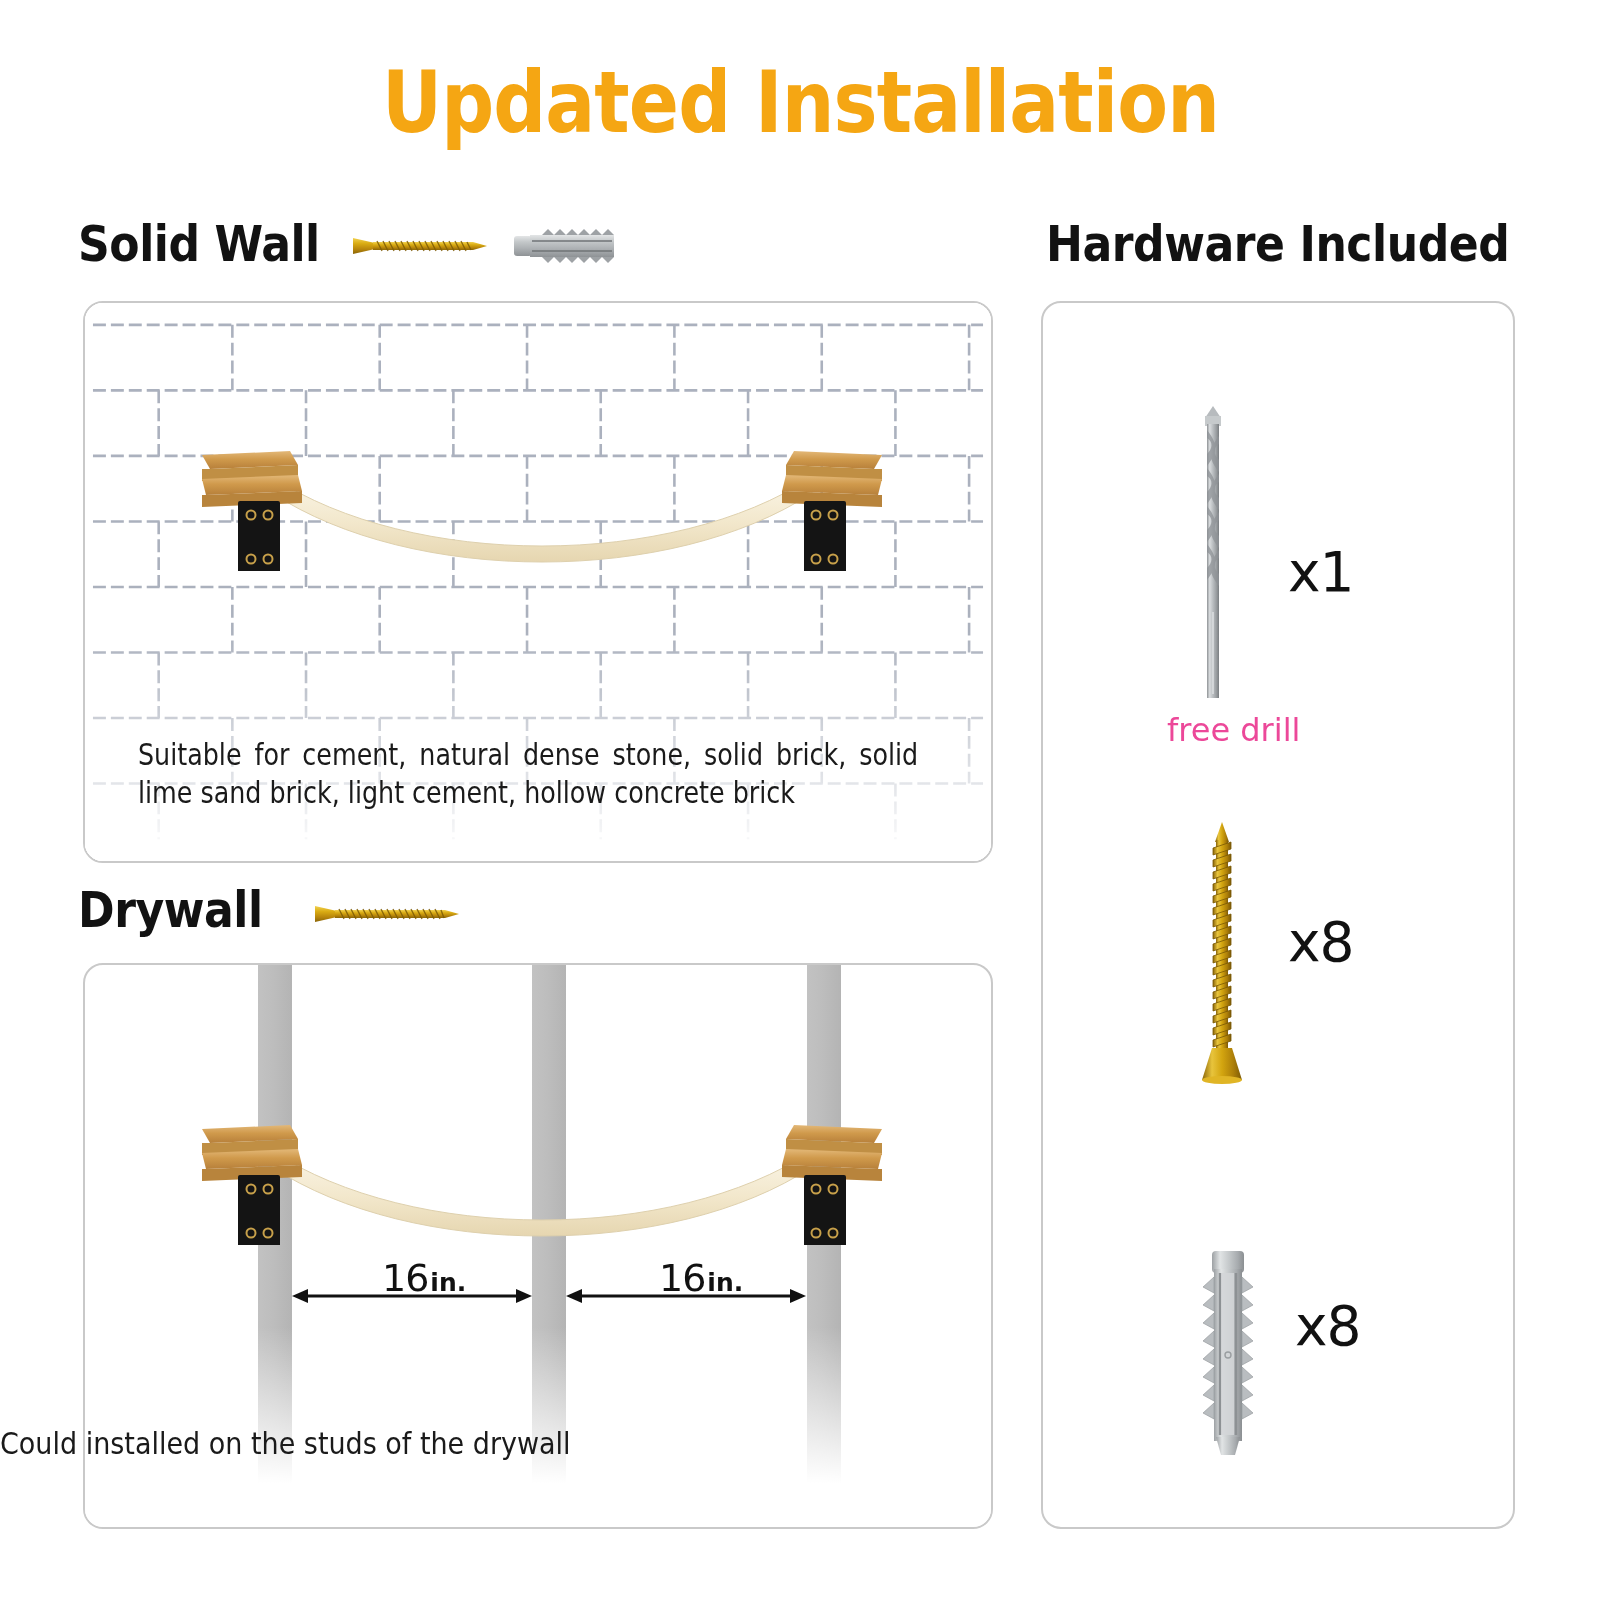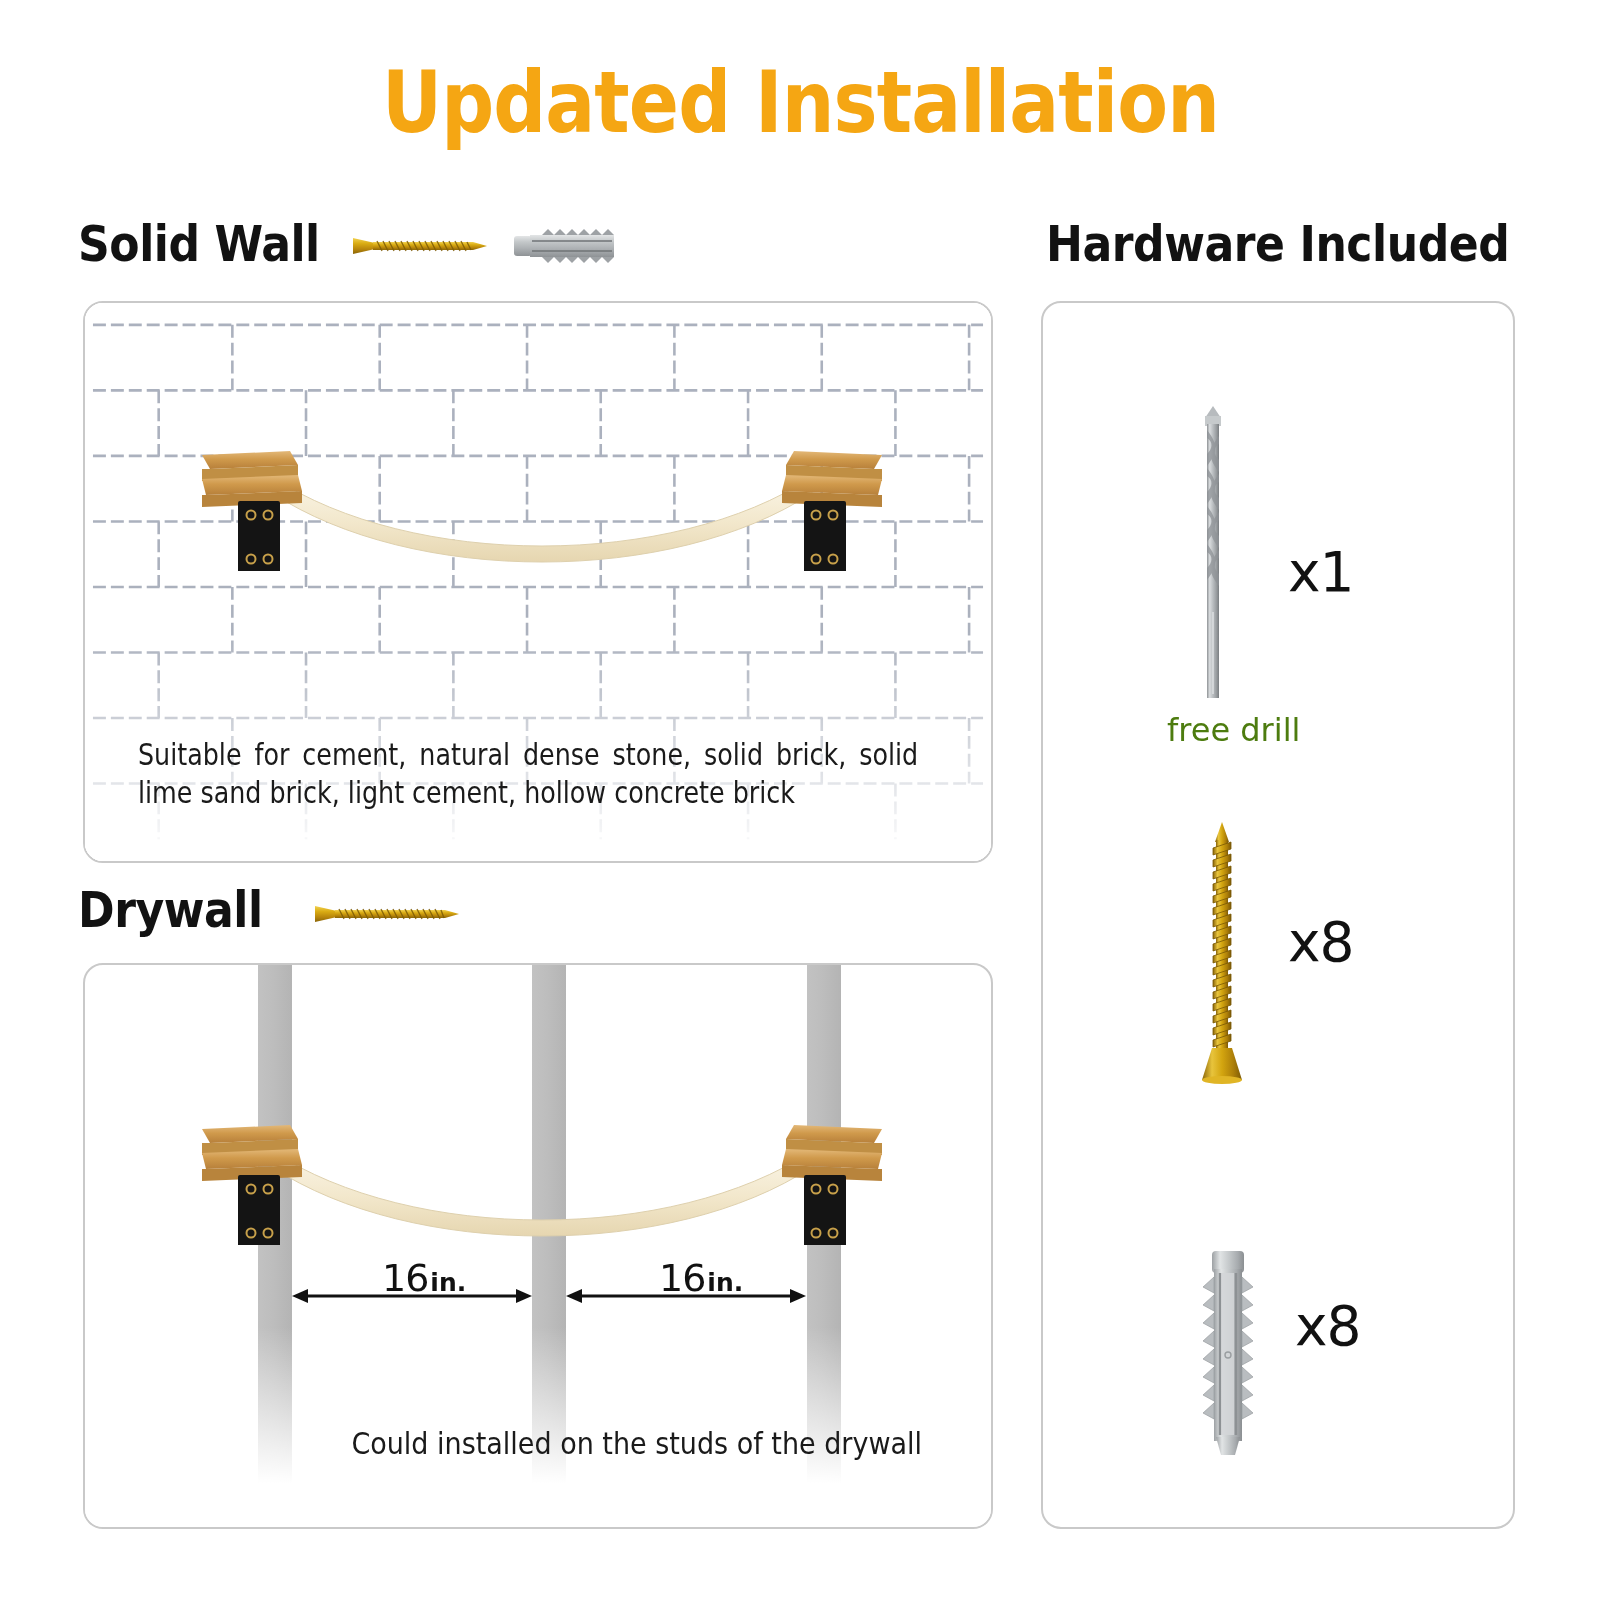--- a/index.html
+++ b/index.html
@@ -146,7 +146,7 @@
     position: absolute;
     font-family: "DejaVu Sans", sans-serif;
     font-size: 32px;
-    color: #4d7c0f;
+    color: #ec4899;
     white-space: nowrap;
   }
 

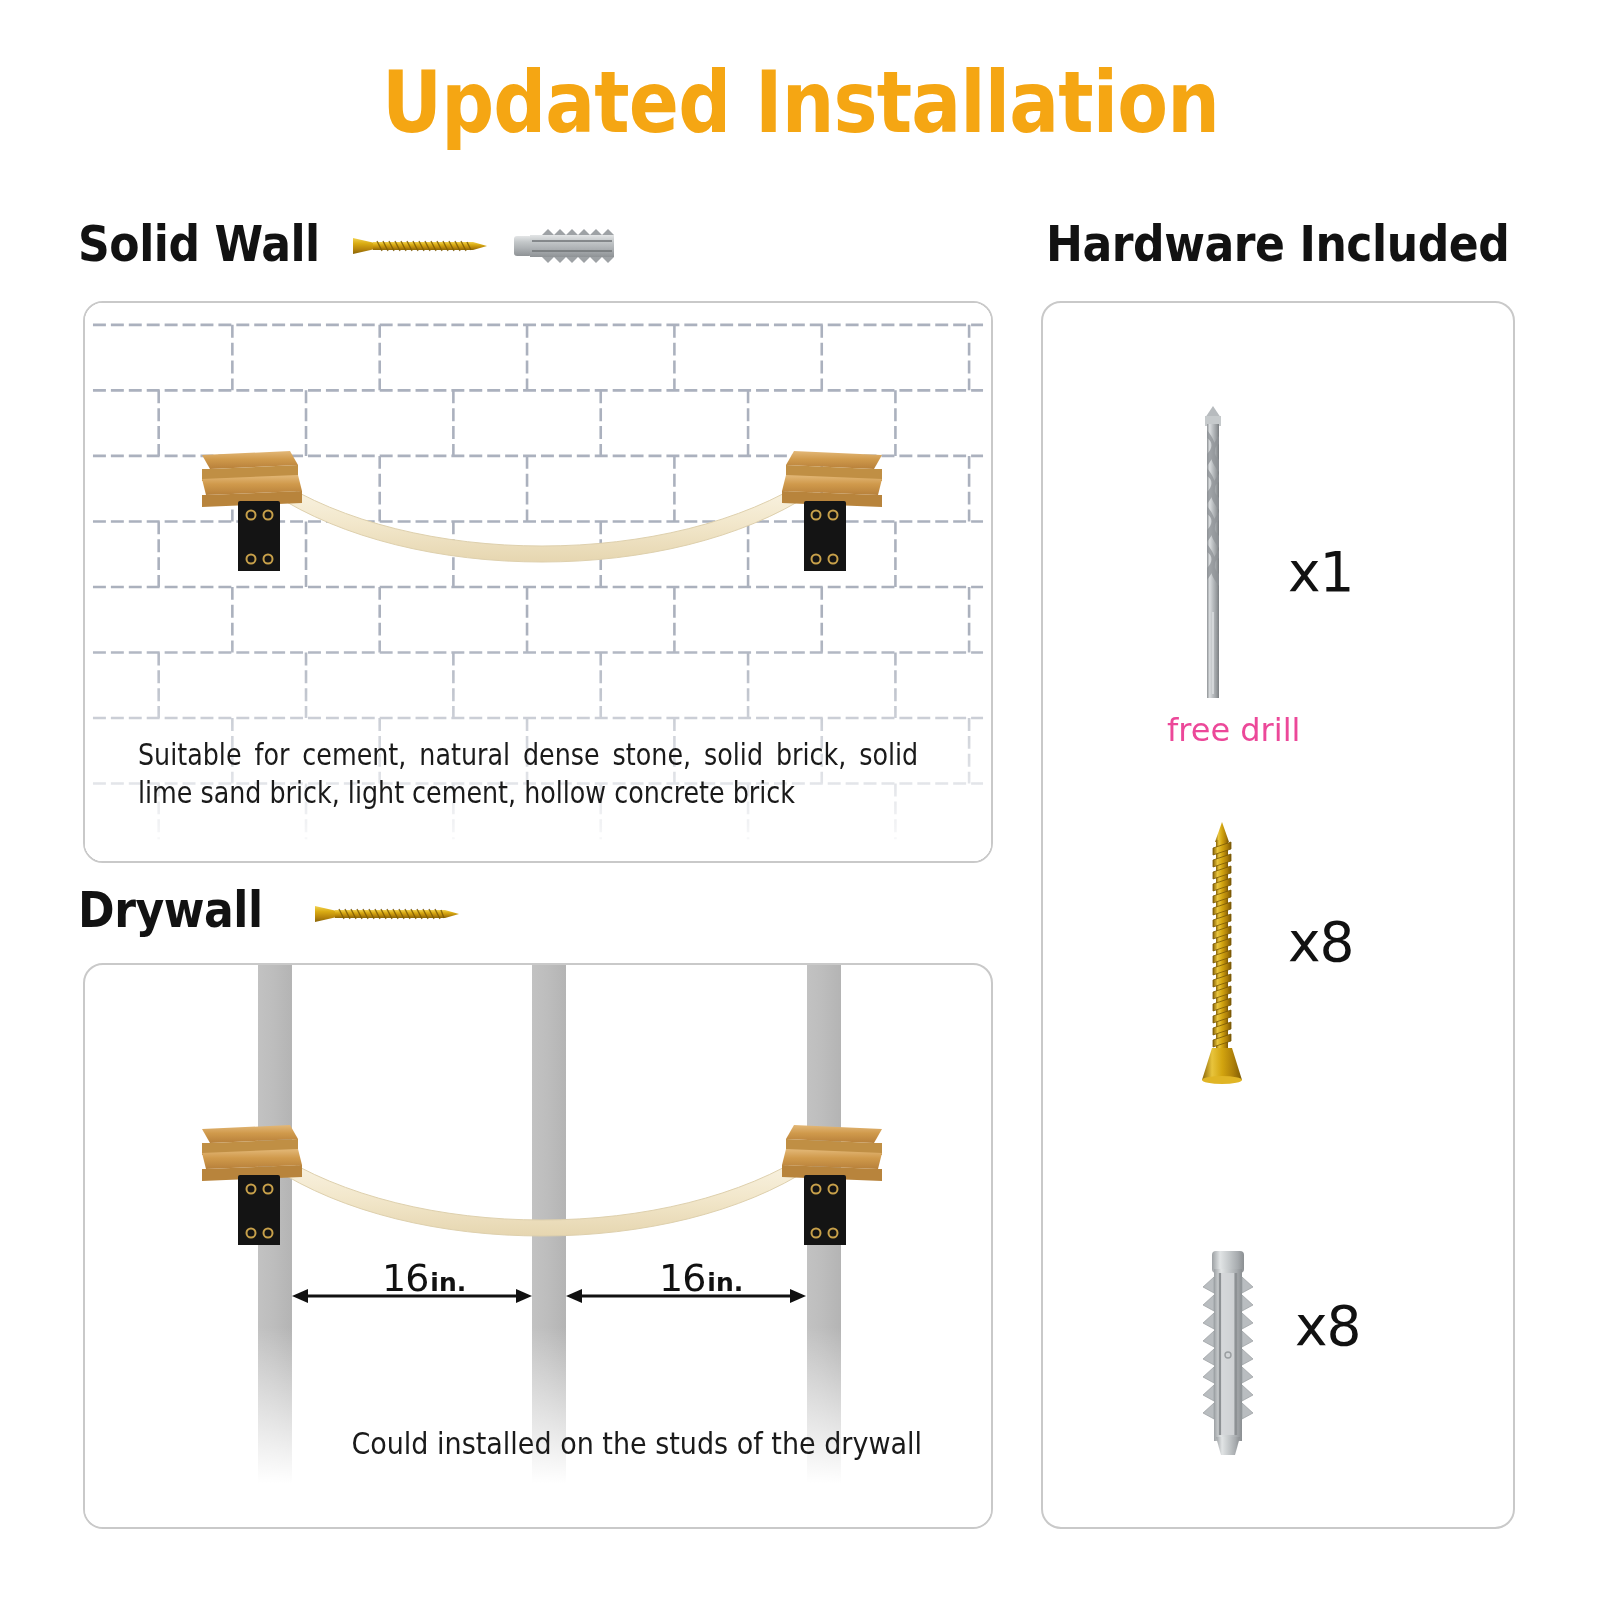--- a/index.html
+++ b/index.html
@@ -107,9 +107,8 @@
   }
   #drywall-caption {
     left: 0; top: 1425px; width: 906px;
-    text-align: right;
+    text-align: left;
     transform: none;
-    margin-left: 16px;
   }
   .dim-label {
     position: absolute;

